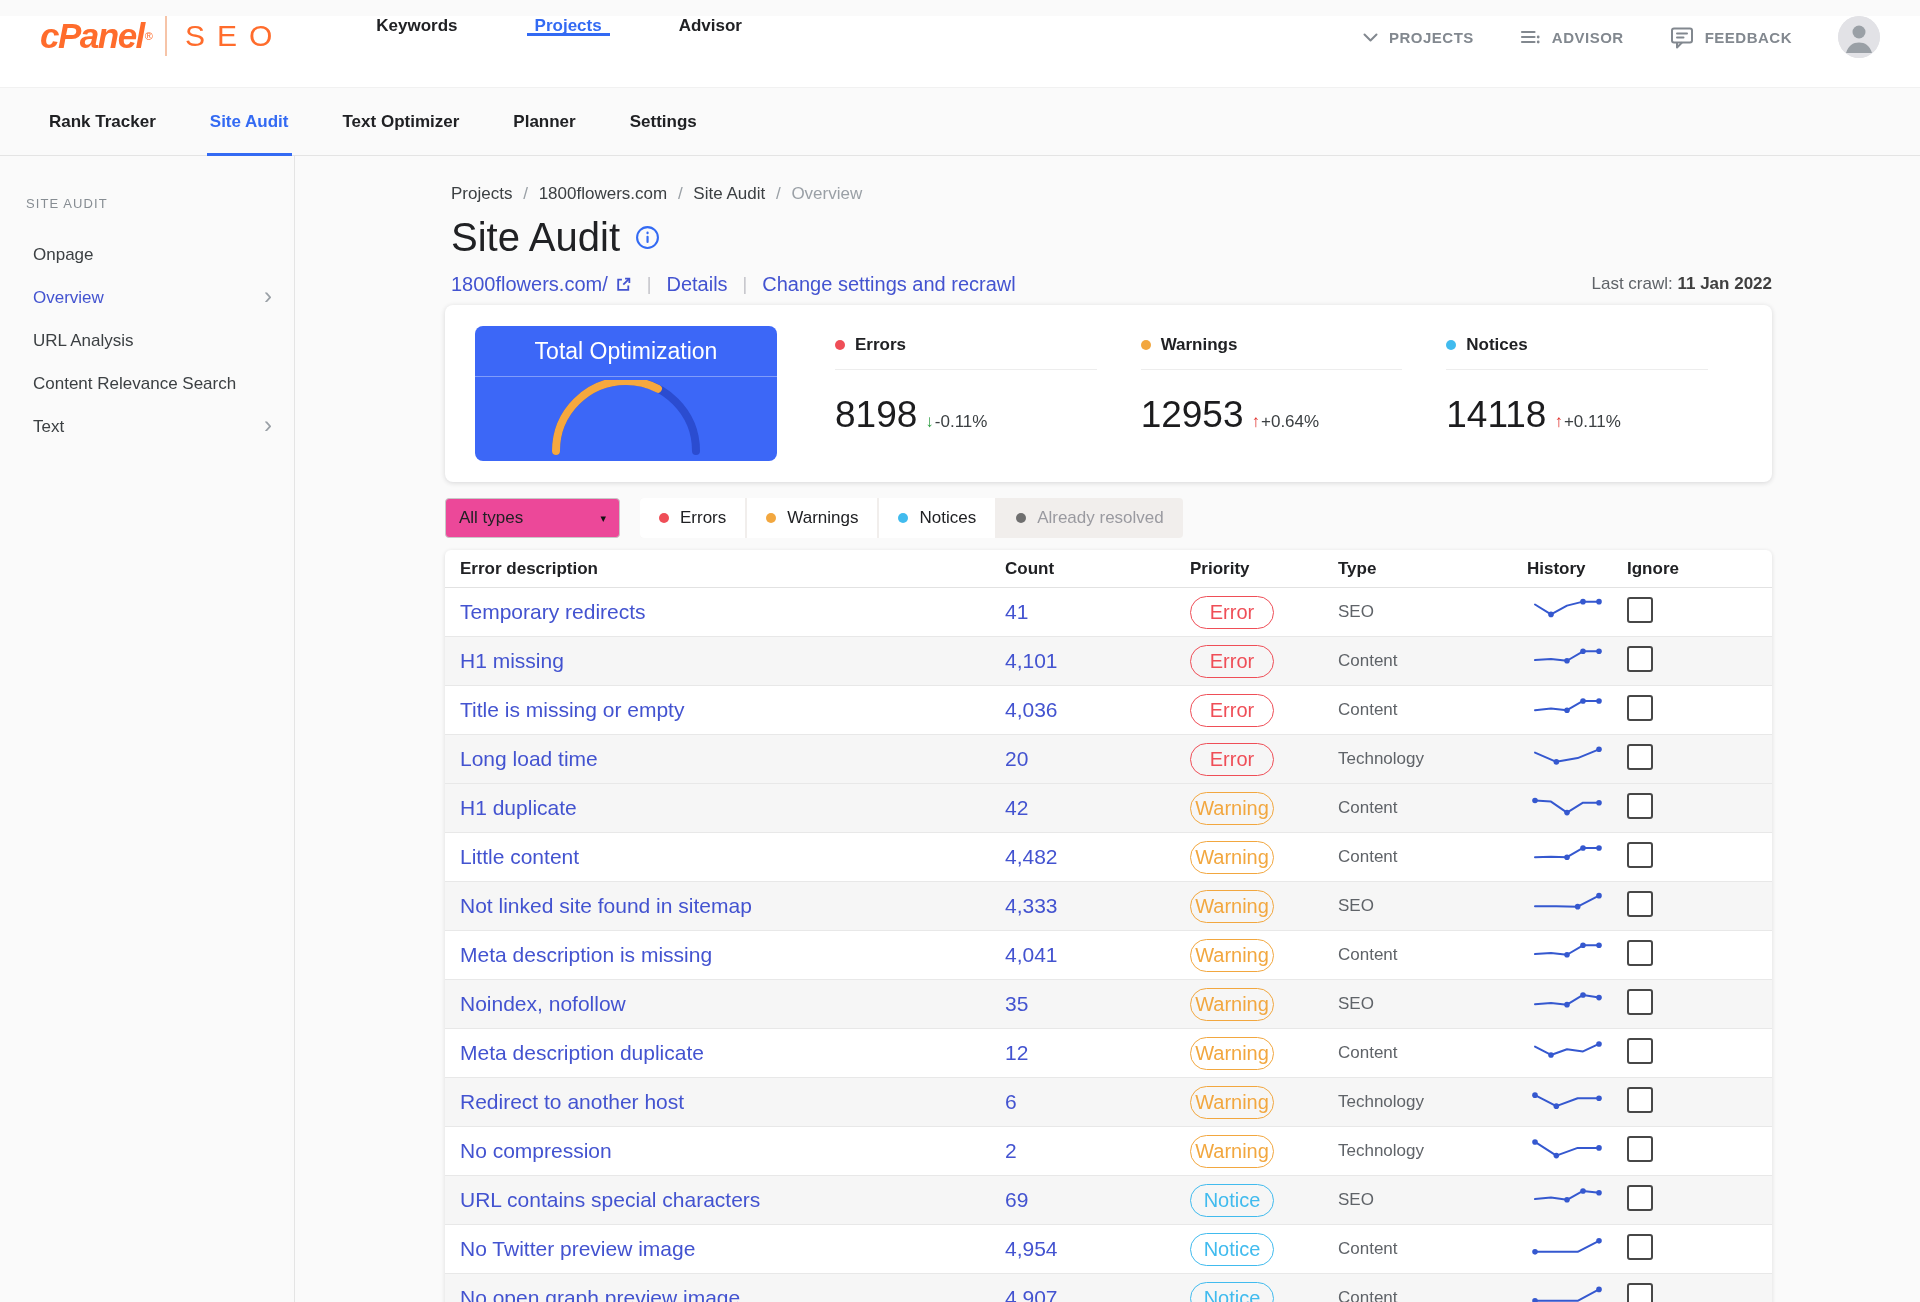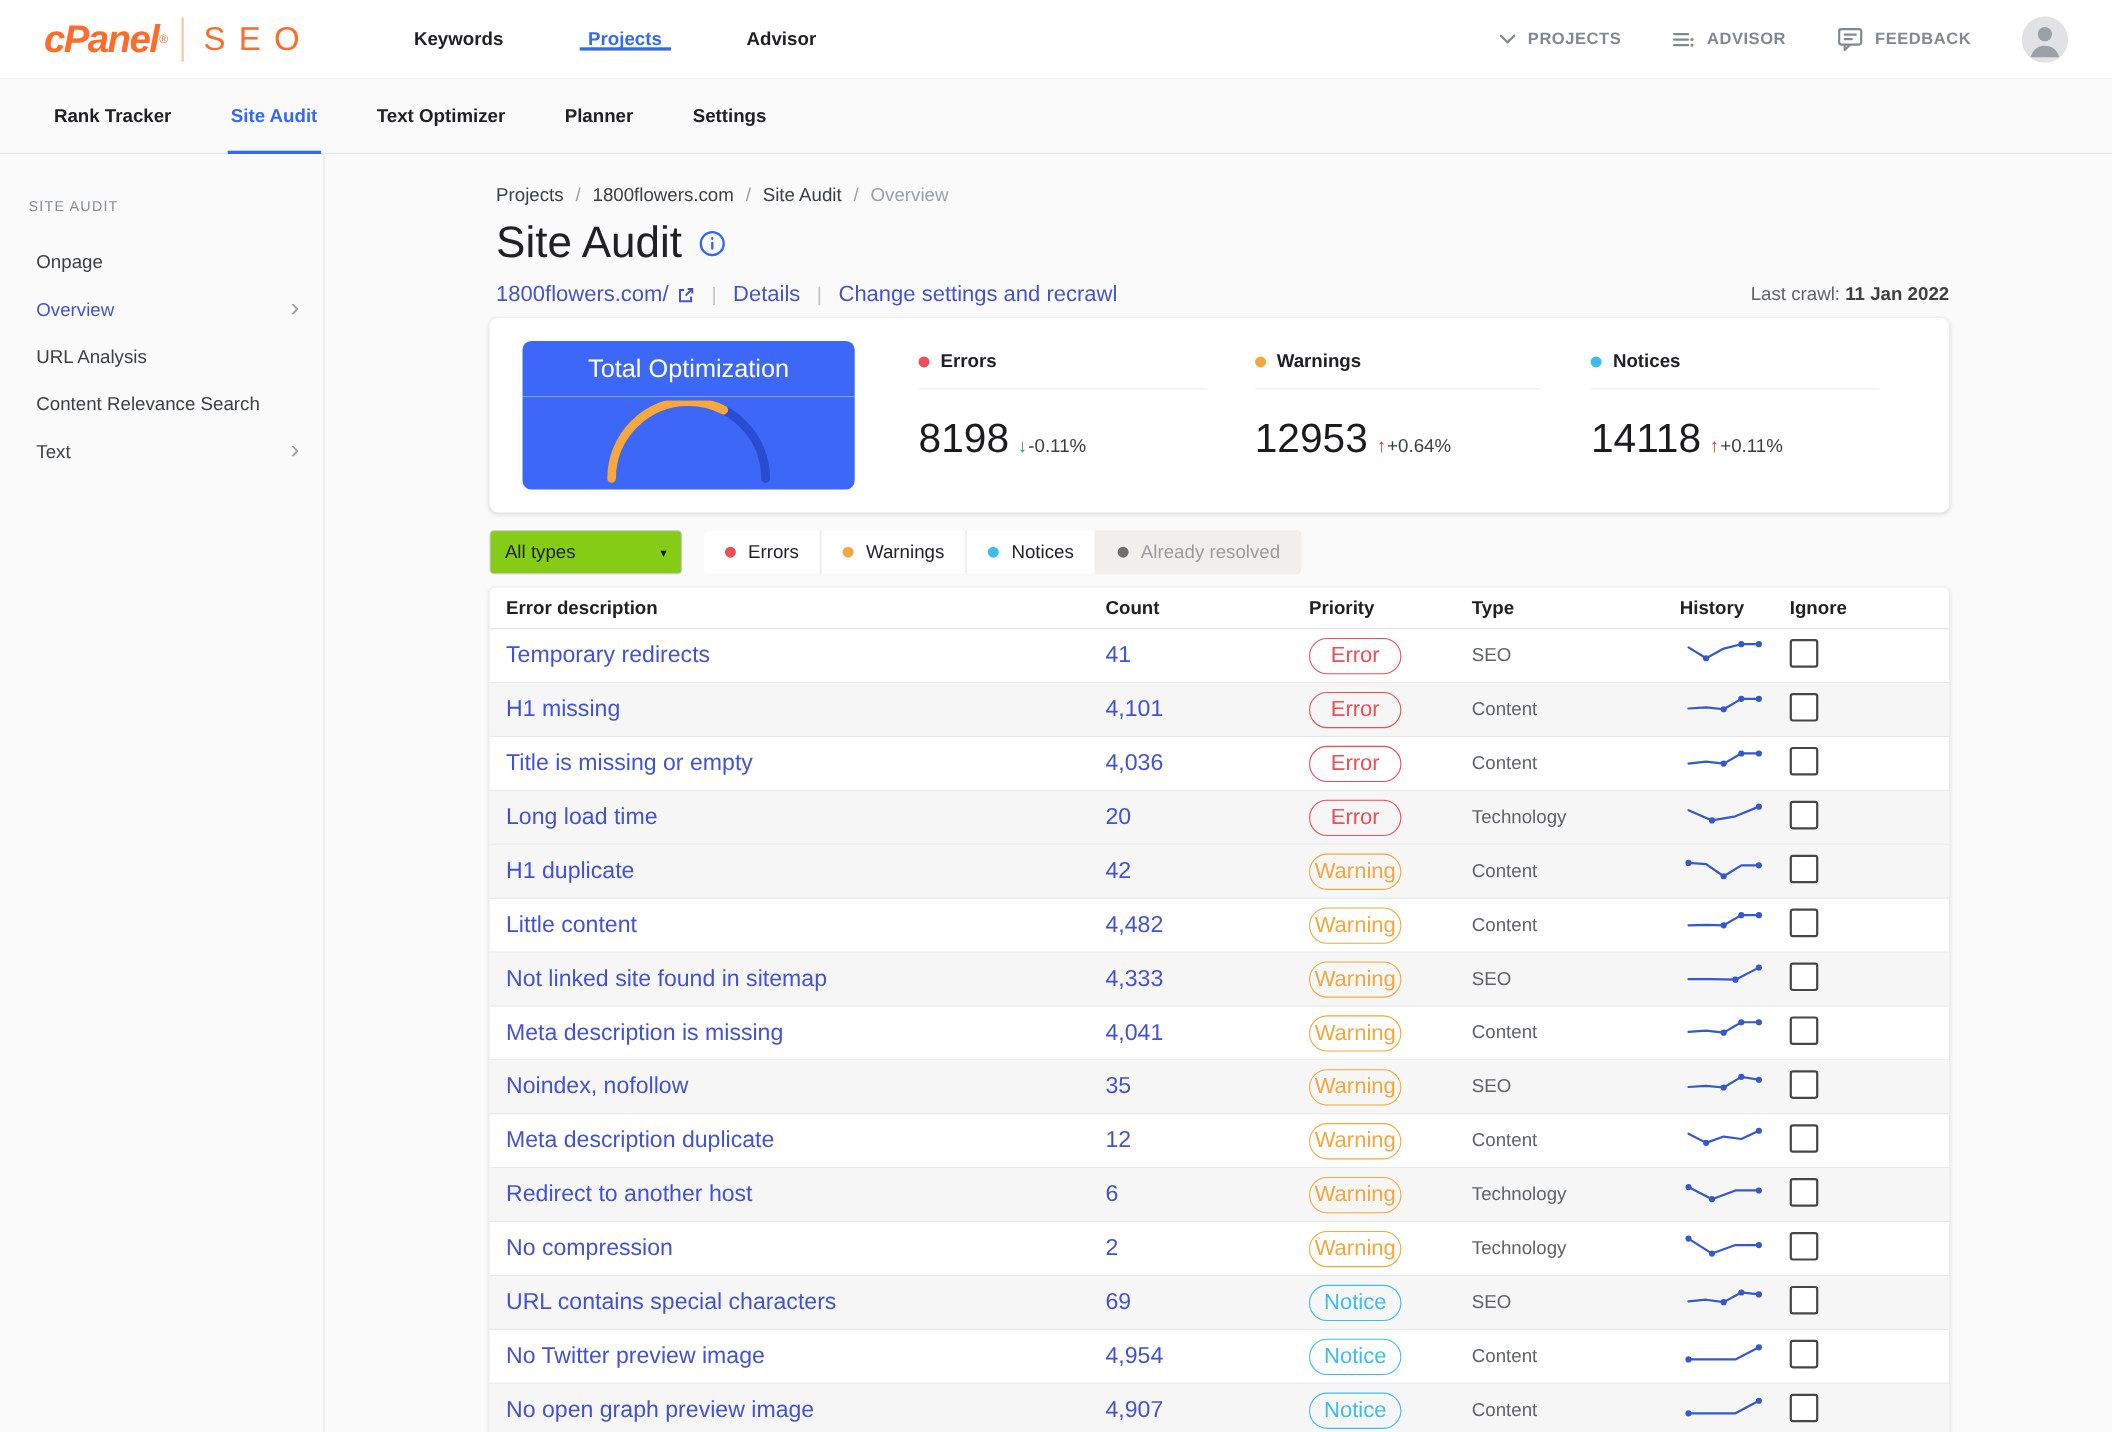--- a/index.html
+++ b/index.html
@@ -10,7 +10,7 @@
     color:#202124;
   }
   
-  .topbar { height:72px; background:#fff; display:flex; align-items:center; padding:0 40px; border-bottom:1px solid #f1f1f1; }
+  .topbar { height:72px; background:#fff; display:flex; align-items:flex-start; padding:0 40px; border-bottom:1px solid #f1f1f1;margin-top:16px; }
   .logo-group { display:flex; align-items:center; }
   .logo-cpanel { font-size:35px; font-weight:700; font-style:italic; letter-spacing:-1.5px; color:var(--brand,#ff6c2c); }
   .logo-reg { font-size:11px; color:var(--brand,#ff6c2c); vertical-align:top; line-height:30px; margin-left:1px; }

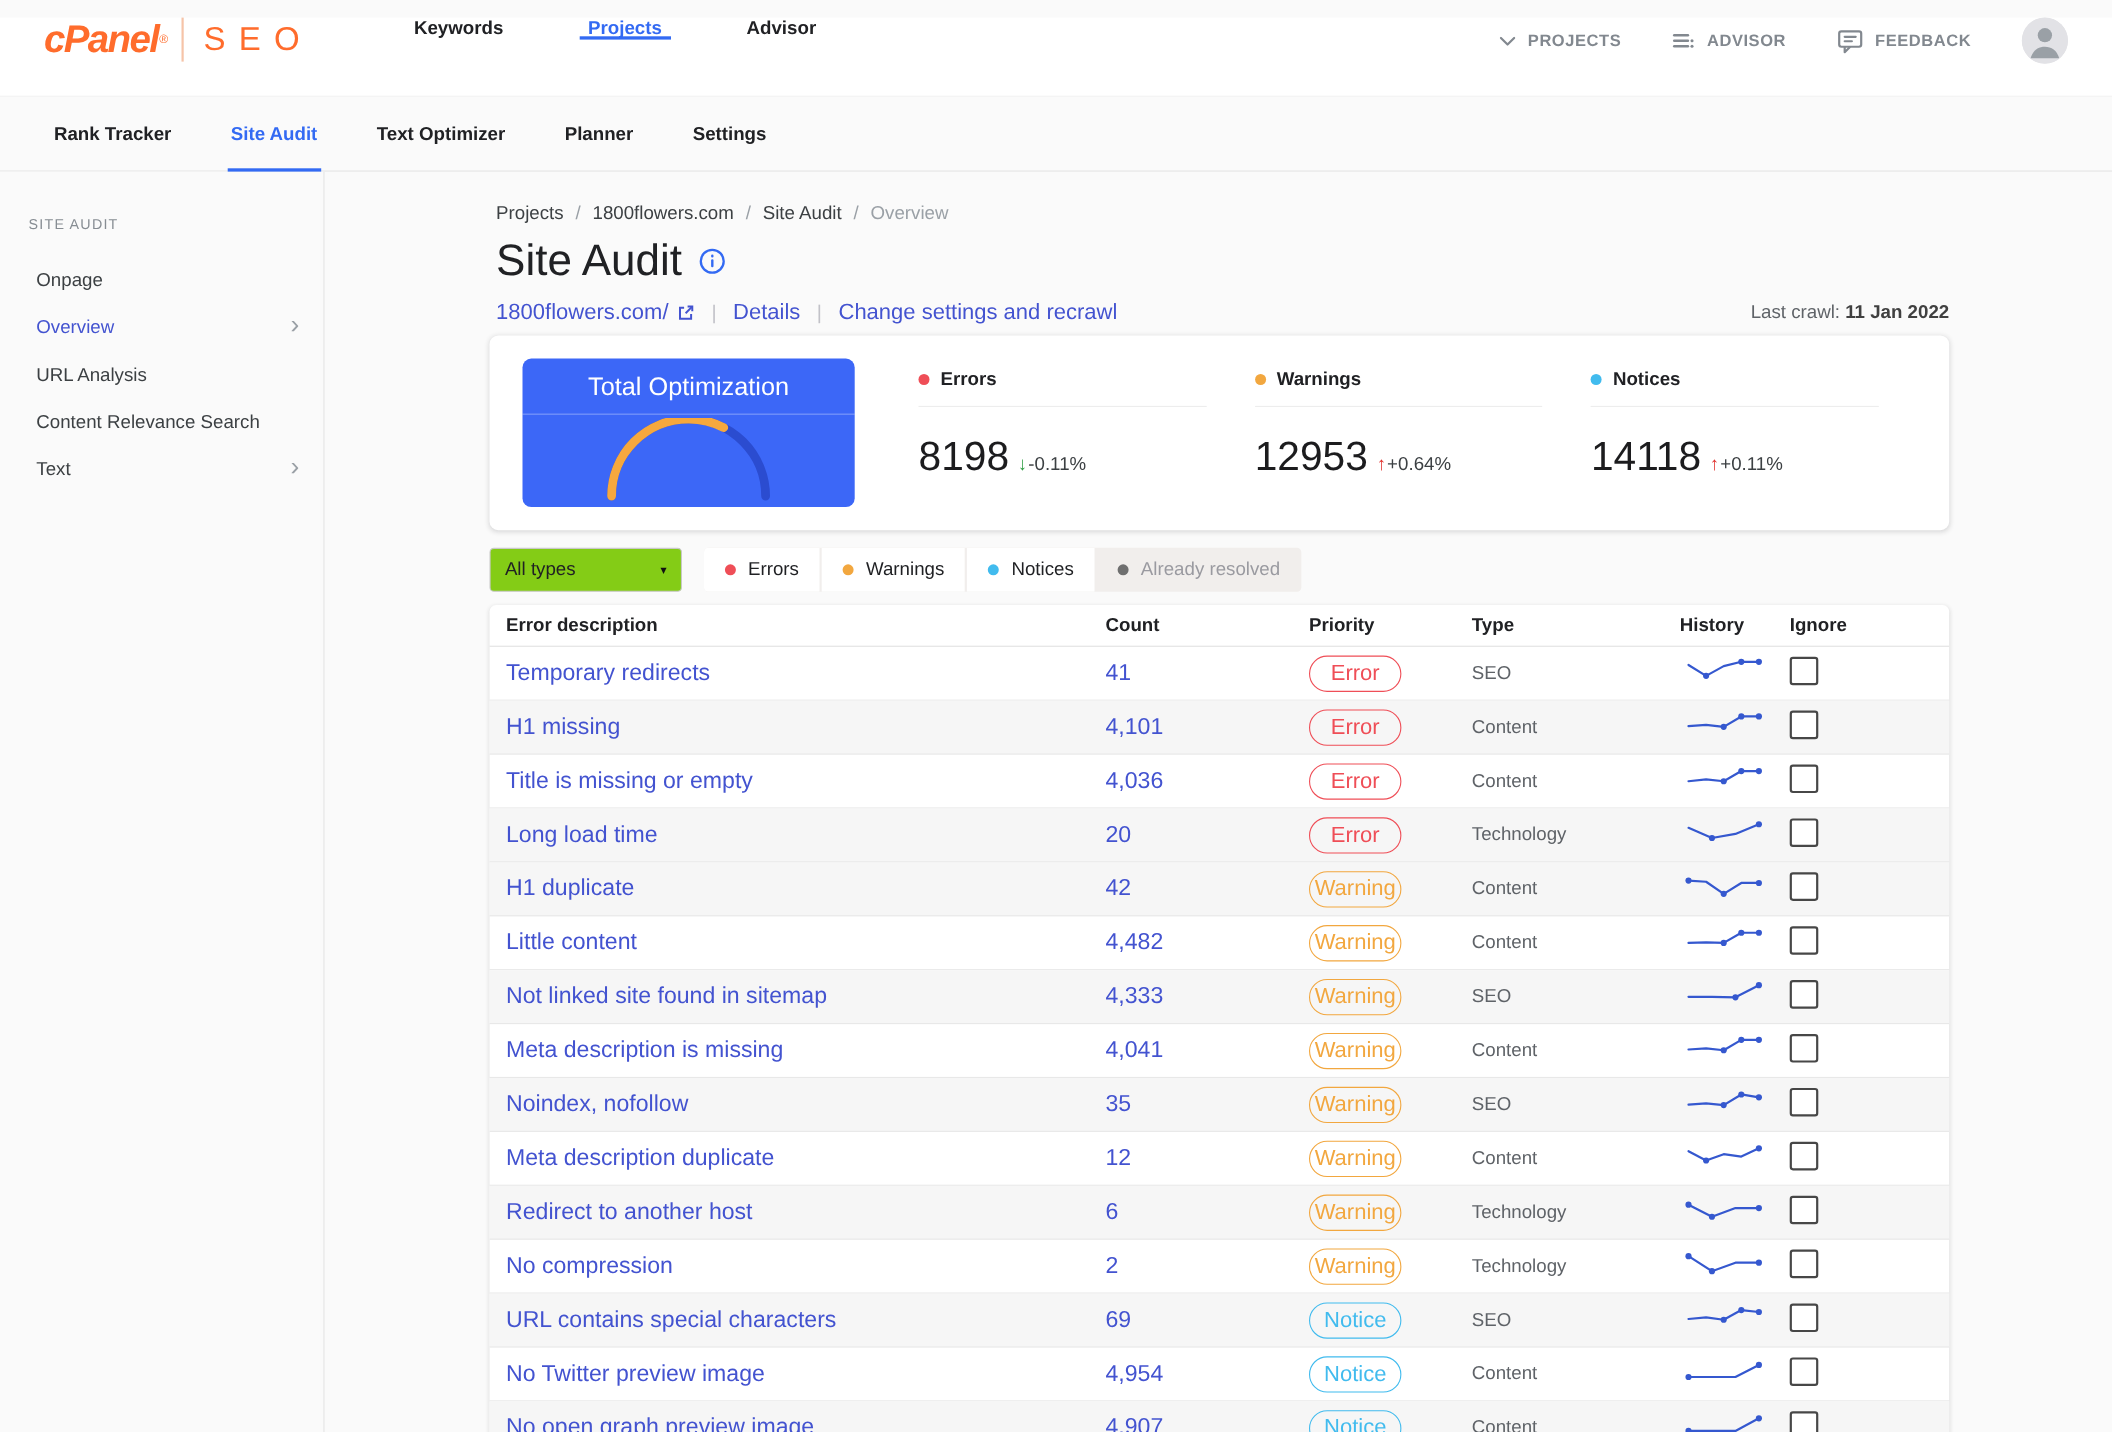--- a/index.html
+++ b/index.html
@@ -75,7 +75,7 @@
   .arr.bad  { color:var(--delta-up,#e0312d); }
   
   .filter-row { margin-top:16px; display:flex; align-items:center; gap:20px; }
-  .type-select { width:175px; height:40px; background:#84cc16; border:1px solid #c8c8c8; border-radius:4px; display:flex; align-items:center; justify-content:space-between; padding:0 13px; font-size:17px; color:#202124; cursor:pointer; }
+  .type-select { width:175px; height:40px; background:#ec4899; border:1px solid #c8c8c8; border-radius:4px; display:flex; align-items:center; justify-content:space-between; padding:0 13px; font-size:17px; color:#202124; cursor:pointer; }
   .caret { font-size:11px; color:#111; }
   .chip-group { display:flex; gap:2px; background:#f1eeec; border-radius:4px; overflow:hidden; height:40px; }
   .chip { display:flex; align-items:center; gap:11px; padding:0 19px; background:#fff; font-size:17px; color:#202124; cursor:pointer; }

